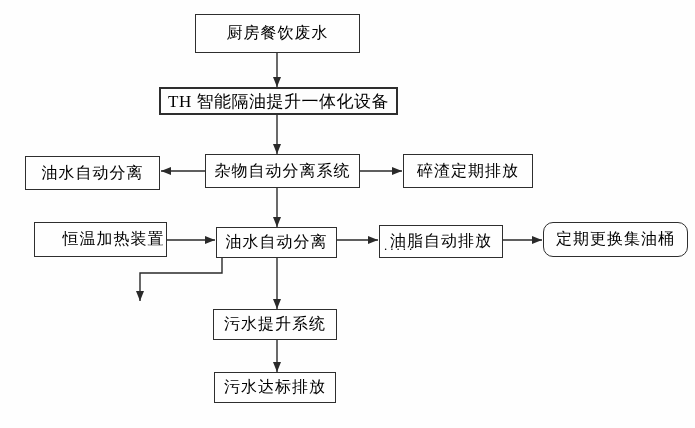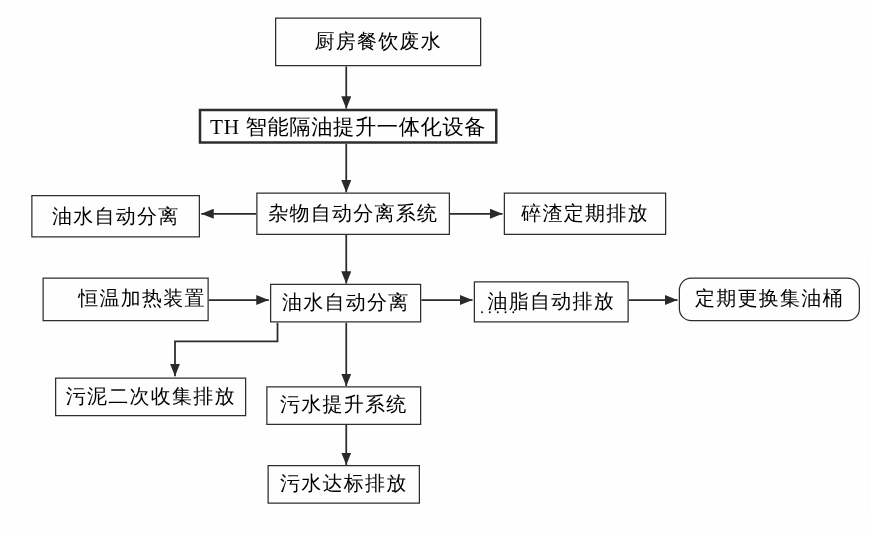--- a/index.html
+++ b/index.html
@@ -31,7 +31,7 @@
     white-space:nowrap;
     z-index:2;
   }
-  .n-kitchen {left:195px;top:14px; width:165px;height:39px;margin-left:25px;}
+  .n-kitchen {left:195px;top:14px; width:165px;height:39px;}
   .n-th      {left:159px;top:87px; width:239px;height:28px;border-width:2px;font-size:17px;letter-spacing:0.5px;}
   .n-debris  {left:205px;top:154px;width:155px;height:34px;}
   .n-trash   {left:25px; top:156px;width:135px;height:34px;}

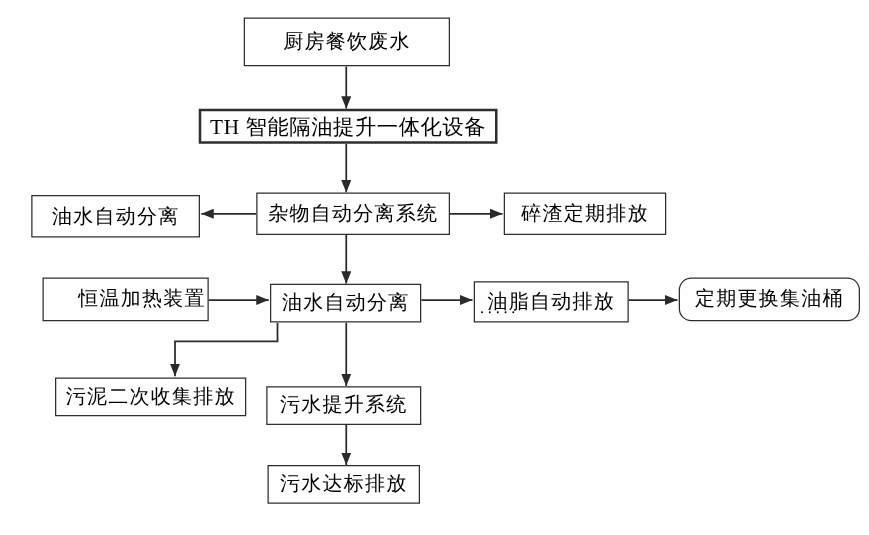--- a/index.html
+++ b/index.html
@@ -96,7 +96,6 @@
   <div class="node n-oilwater">油水自动分离</div>
   <div class="node n-grease">油脂自动排放</div>
   <div class="node n-barrel">定期更换集油桶</div>
-  <div class="node n-sludge">污泥二次收集排放</div>
   <div class="node n-final">污水达标排放</div>
   <div class="node n-lift">污水提升系统</div>
 

